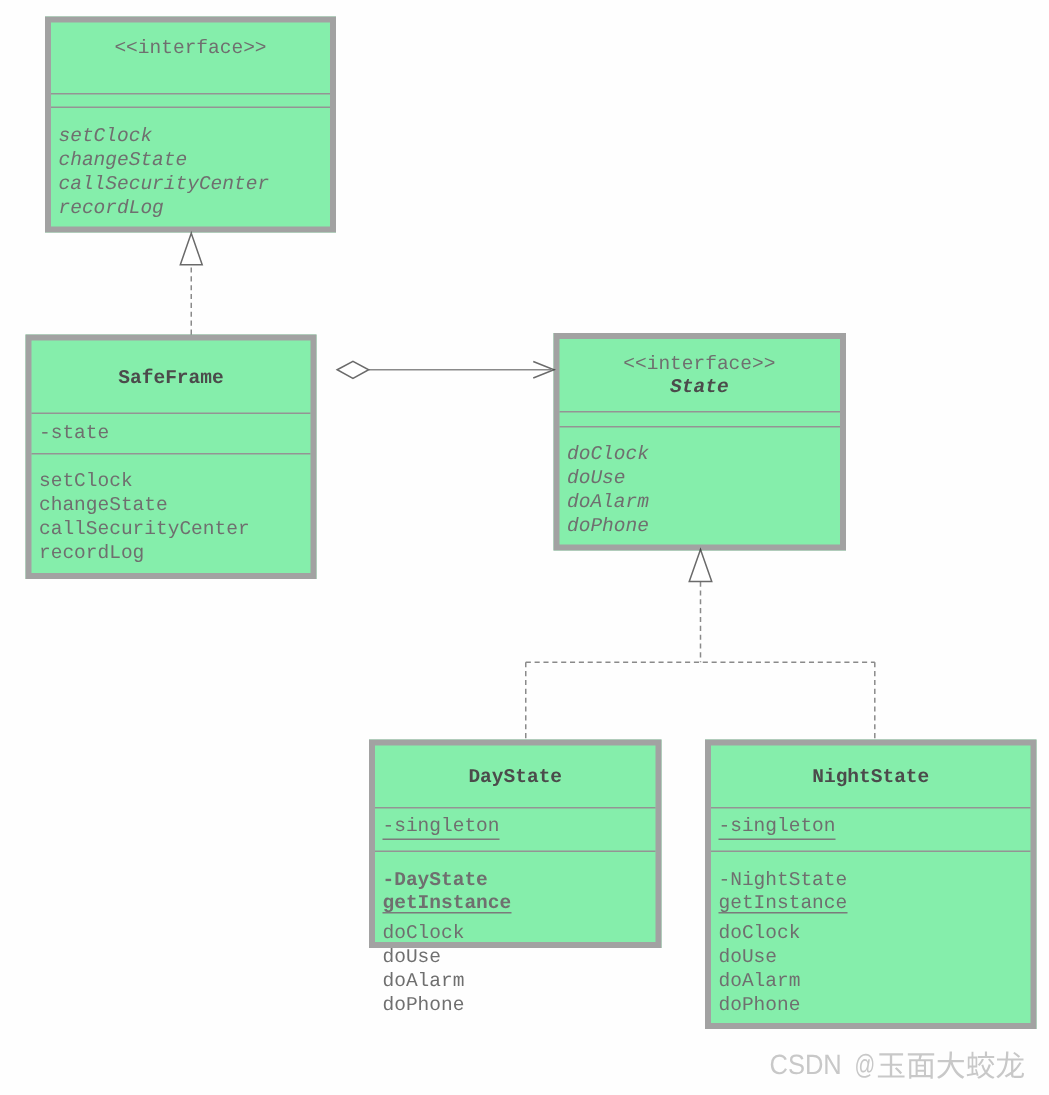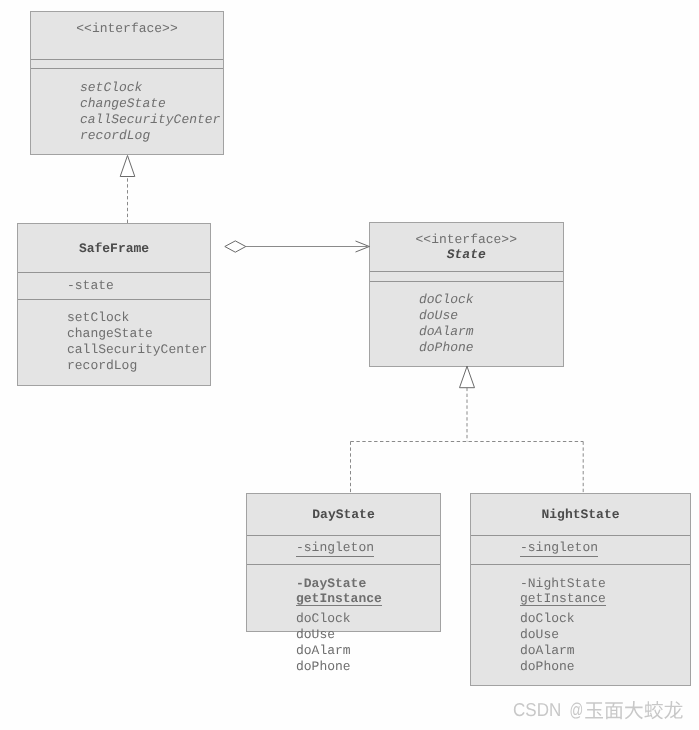--- a/index.html
+++ b/index.html
@@ -8,7 +8,7 @@
        -webkit-font-smoothing:antialiased;text-rendering:geometricPrecision;}
   .canvas{position:absolute;left:0;top:0;width:699px;height:730px;
           background:#fefefe;isolation:isolate;}
-  .cls{position:absolute;box-sizing:border-box;border:1px solid #a3a3a3;background:#e5e5e5;
+  .cls{position:absolute;box-sizing:border-box;border:4px solid #a3a3a3;background:#86efac;
        mix-blend-mode:multiply;}
   .hdr{position:absolute;left:0;right:0;text-align:center;}
   .stereo{font-size:13px;color:#6f6f6f;line-height:15px;}

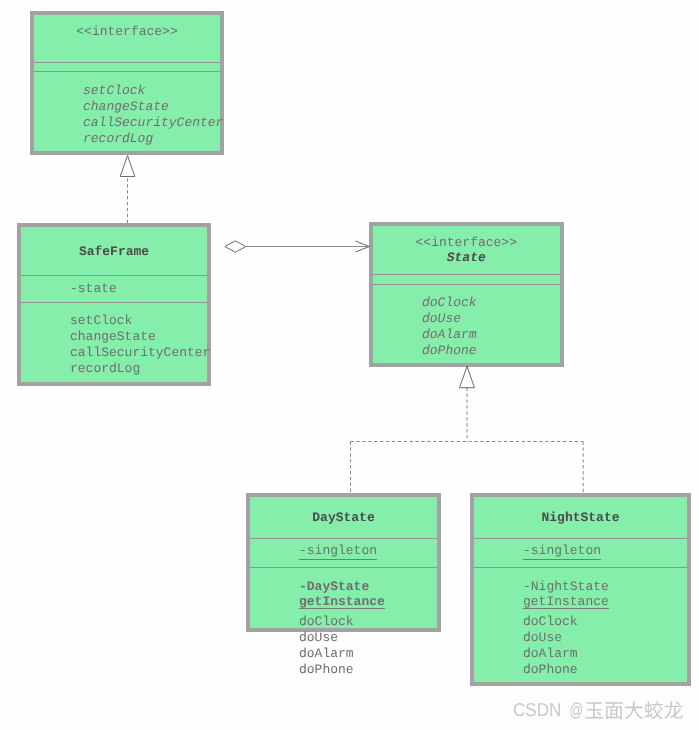--- a/index.html
+++ b/index.html
@@ -16,7 +16,7 @@
   .cname.it{font-style:italic;}
   .sep{position:absolute;left:0;right:0;height:0;border-top:1px solid #959595;}
   .rows{position:absolute;left:5px;font-size:13px;color:#6f6f6f;line-height:16px;}
-  .rows>div{white-space:pre;margin-left:44px;}
+  .rows>div{white-space:pre;}
   .rows.it{font-style:italic;}
   .u{display:inline-block;position:relative;}
   .u::after{content:"";position:absolute;left:0;right:0;bottom:-1px;

